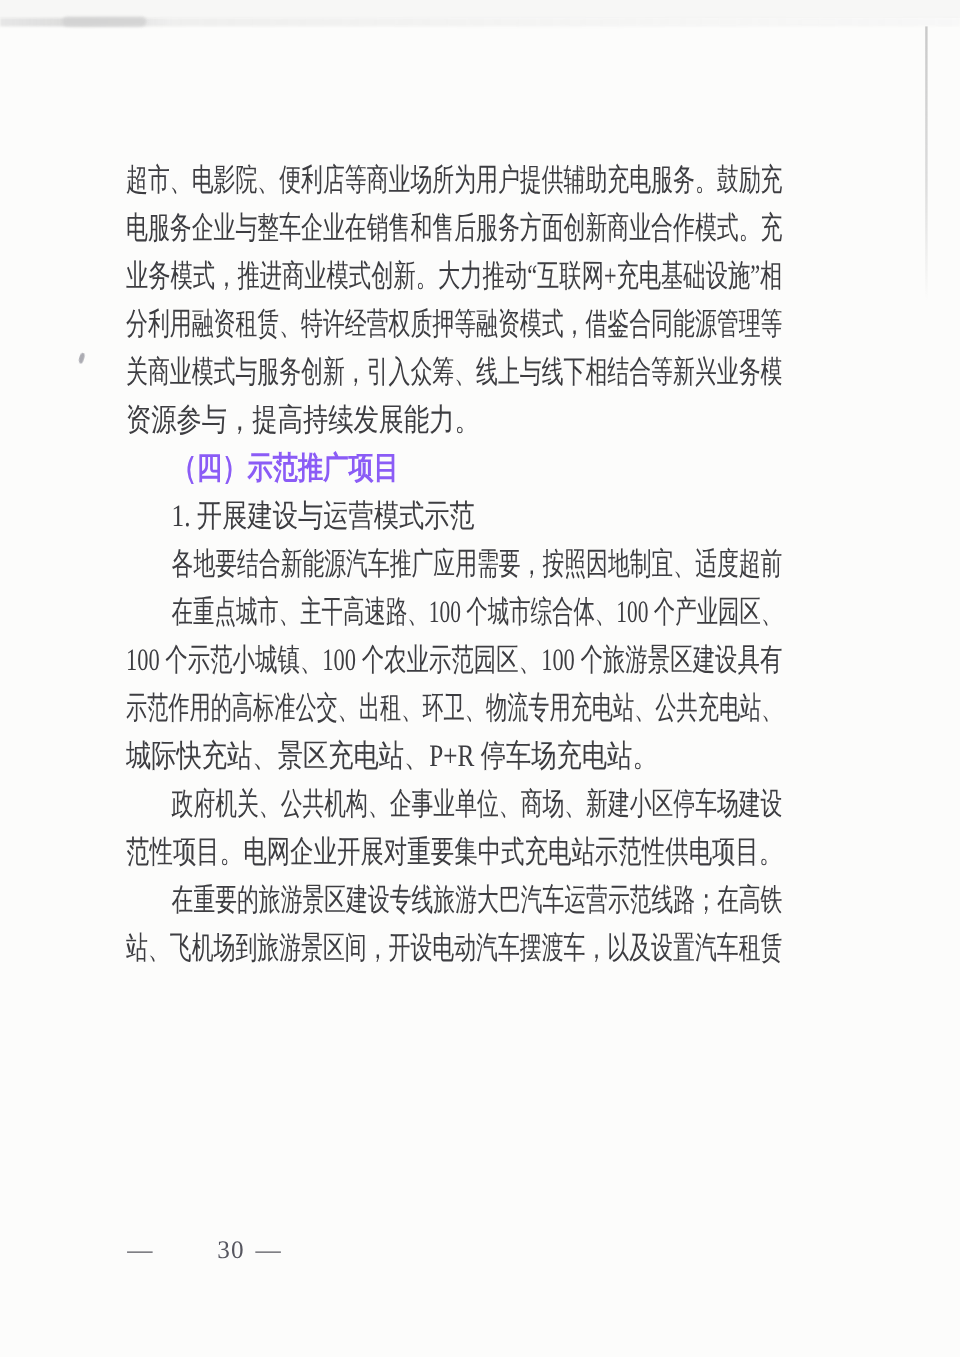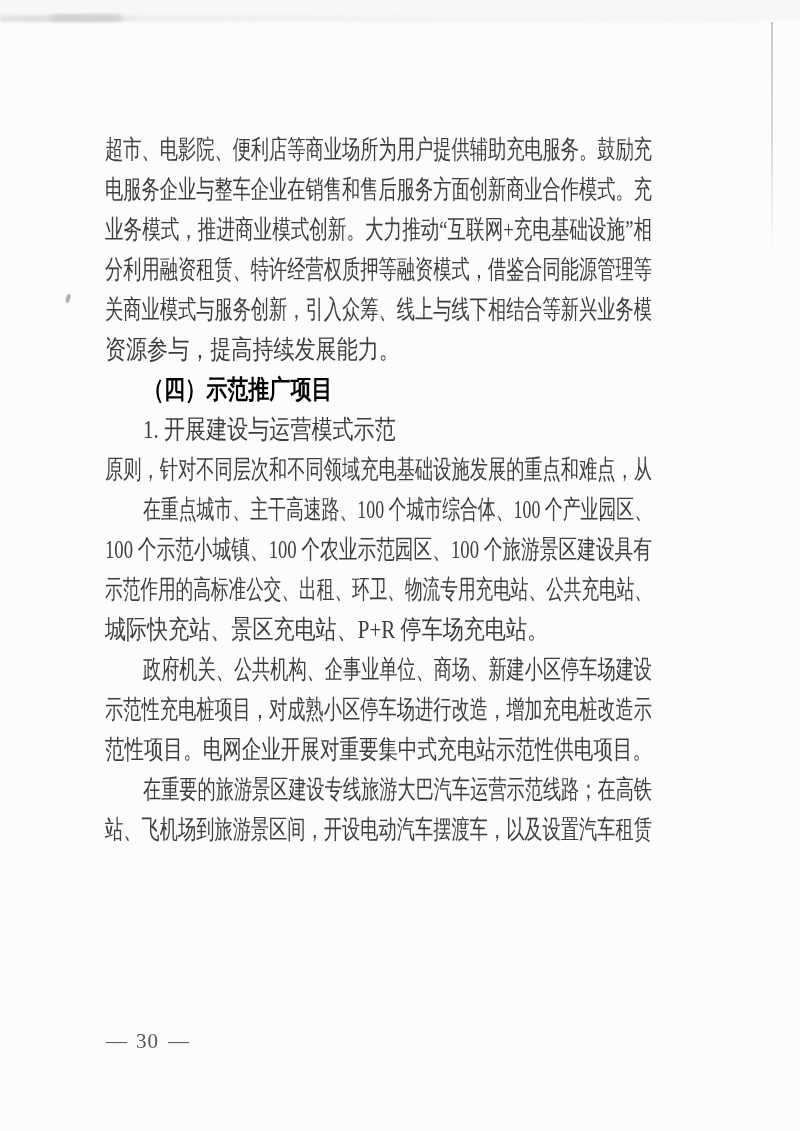--- a/index.html
+++ b/index.html
@@ -58,7 +58,7 @@
     text-align: left;
   }
   .line.ind { padding-left: 38px; }
-  .line.b { font-weight: bold; color: #000000; }
+  .line.b { font-weight: bold; color: #8b5cf6; }
   .line .txt {
     display: inline-block;
     white-space: nowrap;

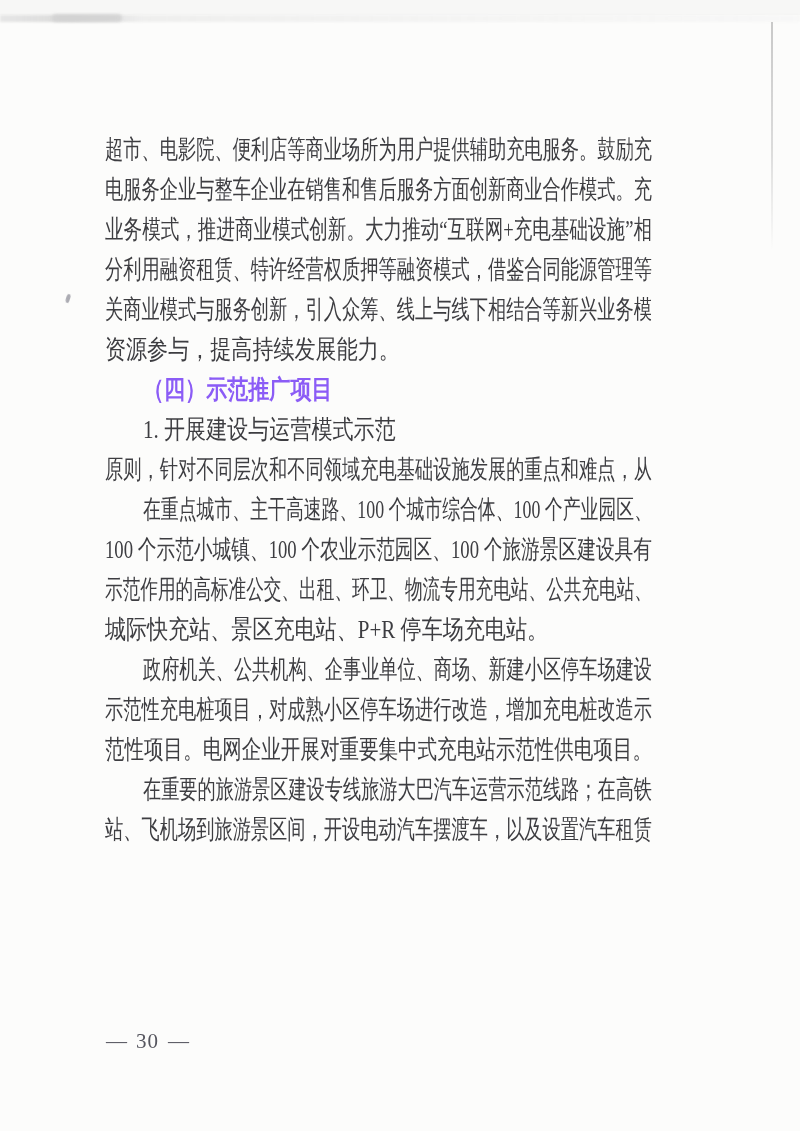--- a/index.html
+++ b/index.html
@@ -91,6 +91,7 @@
       <div class="line"><span class="txt" style="transform: scaleX(0.81);">资源参与，提高持续发展能力。</span></div>
       <div class="line ind b"><span class="txt" style="transform: scaleX(0.81);">（四）示范推广项目</span></div>
       <div class="line ind"><span class="txt" style="transform: scaleX(0.81);">1. 开展建设与运营模式示范</span></div>
+      <div class="line ind"><span class="txt" style="transform: scaleX(0.699176);">各地要结合新能源汽车推广应用需要，按照因地制宜、适度超前</span></div>
       <div class="line"><span class="txt" style="transform: scaleX(0.701282);">原则，针对不同层次和不同领域充电基础设施发展的重点和难点，从</span></div>
       <div class="line ind"><span class="txt" style="transform: scaleX(0.68691);">在重点城市、主干高速路、100 个城市综合体、100 个产业园区、</span></div>
       <div class="line"><span class="txt" style="transform: scaleX(0.719264);">100 个示范小城镇、100 个农业示范园区、100 个旅游景区建设具有</span></div>

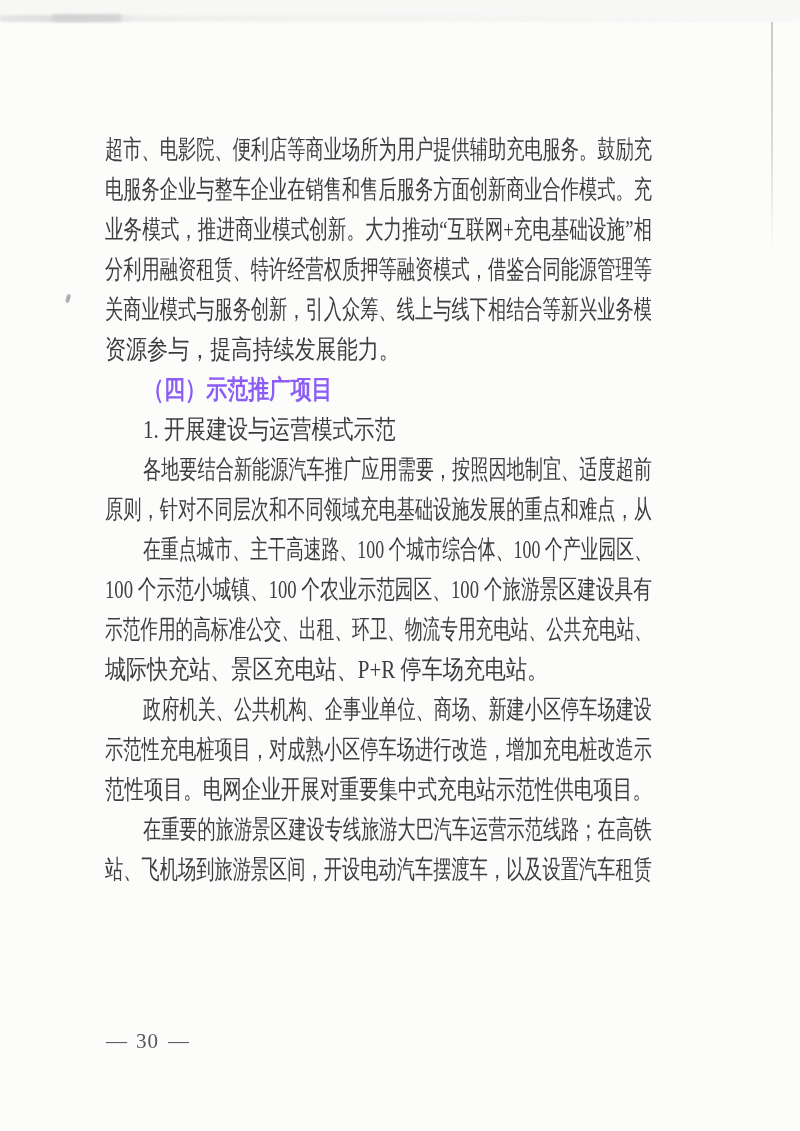--- a/index.html
+++ b/index.html
@@ -92,7 +92,6 @@
       <div class="line ind b"><span class="txt" style="transform: scaleX(0.81);">（四）示范推广项目</span></div>
       <div class="line ind"><span class="txt" style="transform: scaleX(0.81);">1. 开展建设与运营模式示范</span></div>
       <div class="line ind"><span class="txt" style="transform: scaleX(0.699176);">各地要结合新能源汽车推广应用需要，按照因地制宜、适度超前</span></div>
-      <div class="line"><span class="txt" style="transform: scaleX(0.701282);">原则，针对不同层次和不同领域充电基础设施发展的重点和难点，从</span></div>
       <div class="line ind"><span class="txt" style="transform: scaleX(0.68691);">在重点城市、主干高速路、100 个城市综合体、100 个产业园区、</span></div>
       <div class="line"><span class="txt" style="transform: scaleX(0.719264);">100 个示范小城镇、100 个农业示范园区、100 个旅游景区建设具有</span></div>
       <div class="line"><span class="txt" style="transform: scaleX(0.67866);">示范作用的高标准公交、出租、环卫、物流专用充电站、公共充电站、</span></div>

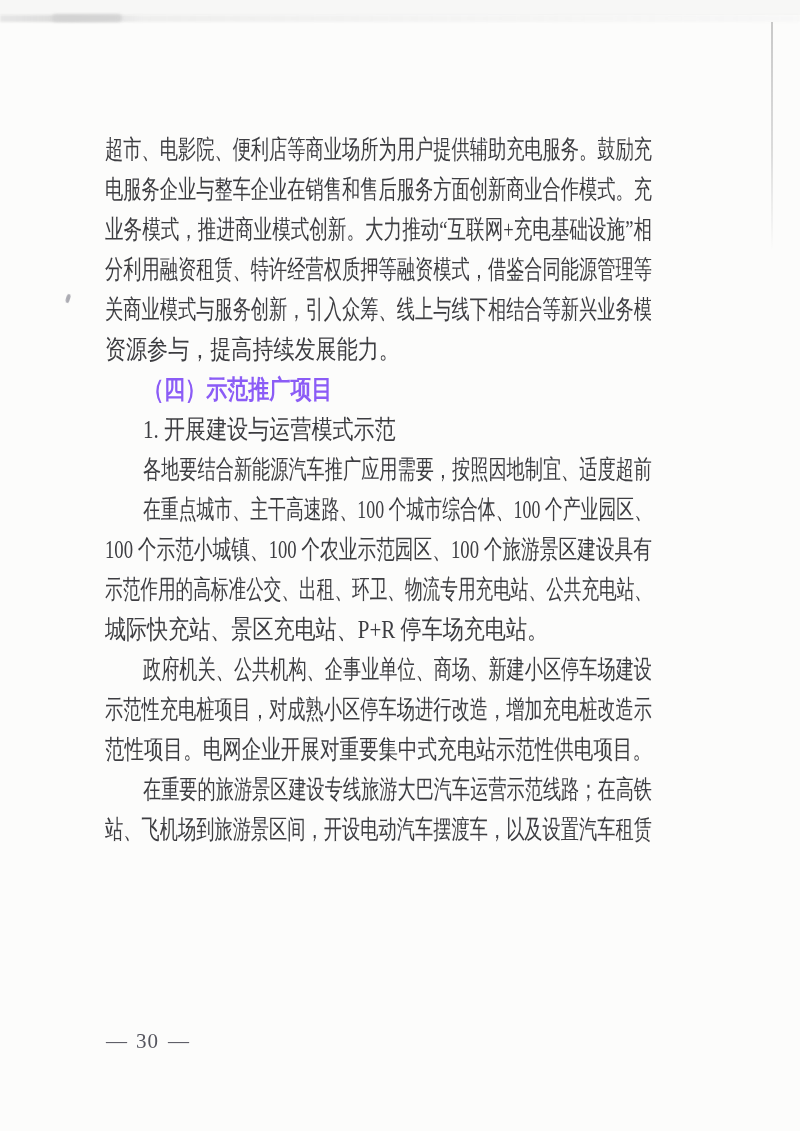--- a/index.html
+++ b/index.html
@@ -97,7 +97,6 @@
       <div class="line"><span class="txt" style="transform: scaleX(0.67866);">示范作用的高标准公交、出租、环卫、物流专用充电站、公共充电站、</span></div>
       <div class="line"><span class="txt" style="transform: scaleX(0.81);">城际快充站、景区充电站、P+R 停车场充电站。</span></div>
       <div class="line ind"><span class="txt" style="transform: scaleX(0.699176);">政府机关、公共机构、企事业单位、商场、新建小区停车场建设</span></div>
-      <div class="line"><span class="txt" style="transform: scaleX(0.701282);">示范性充电桩项目，对成熟小区停车场进行改造，增加充电桩改造示</span></div>
       <div class="line"><span class="txt" style="transform: scaleX(0.751374);">范性项目。电网企业开展对重要集中式充电站示范性供电项目。</span></div>
       <div class="line ind"><span class="txt" style="transform: scaleX(0.699176);">在重要的旅游景区建设专线旅游大巴汽车运营示范线路；在高铁</span></div>
       <div class="line"><span class="txt" style="transform: scaleX(0.701282);">站、飞机场到旅游景区间，开设电动汽车摆渡车，以及设置汽车租赁</span></div>

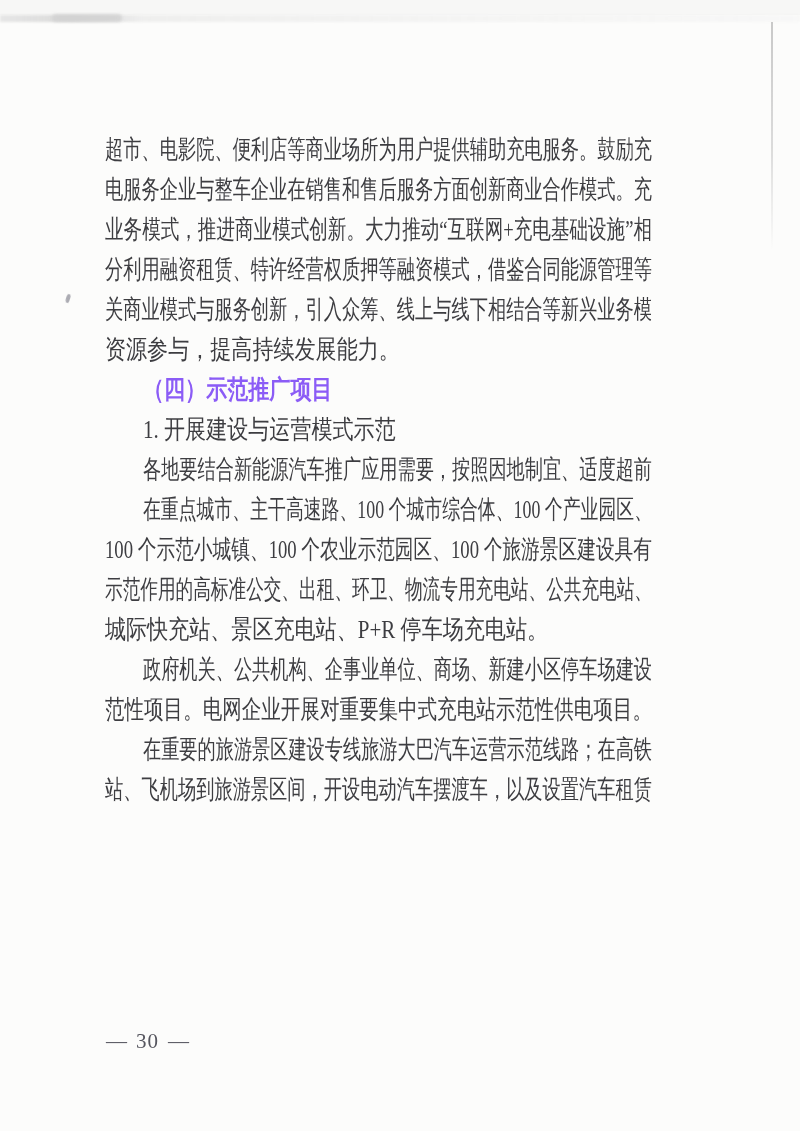--- a/index.html
+++ b/index.html
@@ -70,7 +70,7 @@
     display: flex; align-items: center;
   }
   .footer .gap { display: inline-block; width: 9px; }
-  .footer .num { letter-spacing: 1px; }
+  .footer .num { letter-spacing: 1px; margin-left: 45px; }
 </style>
 </head>
 <body>

